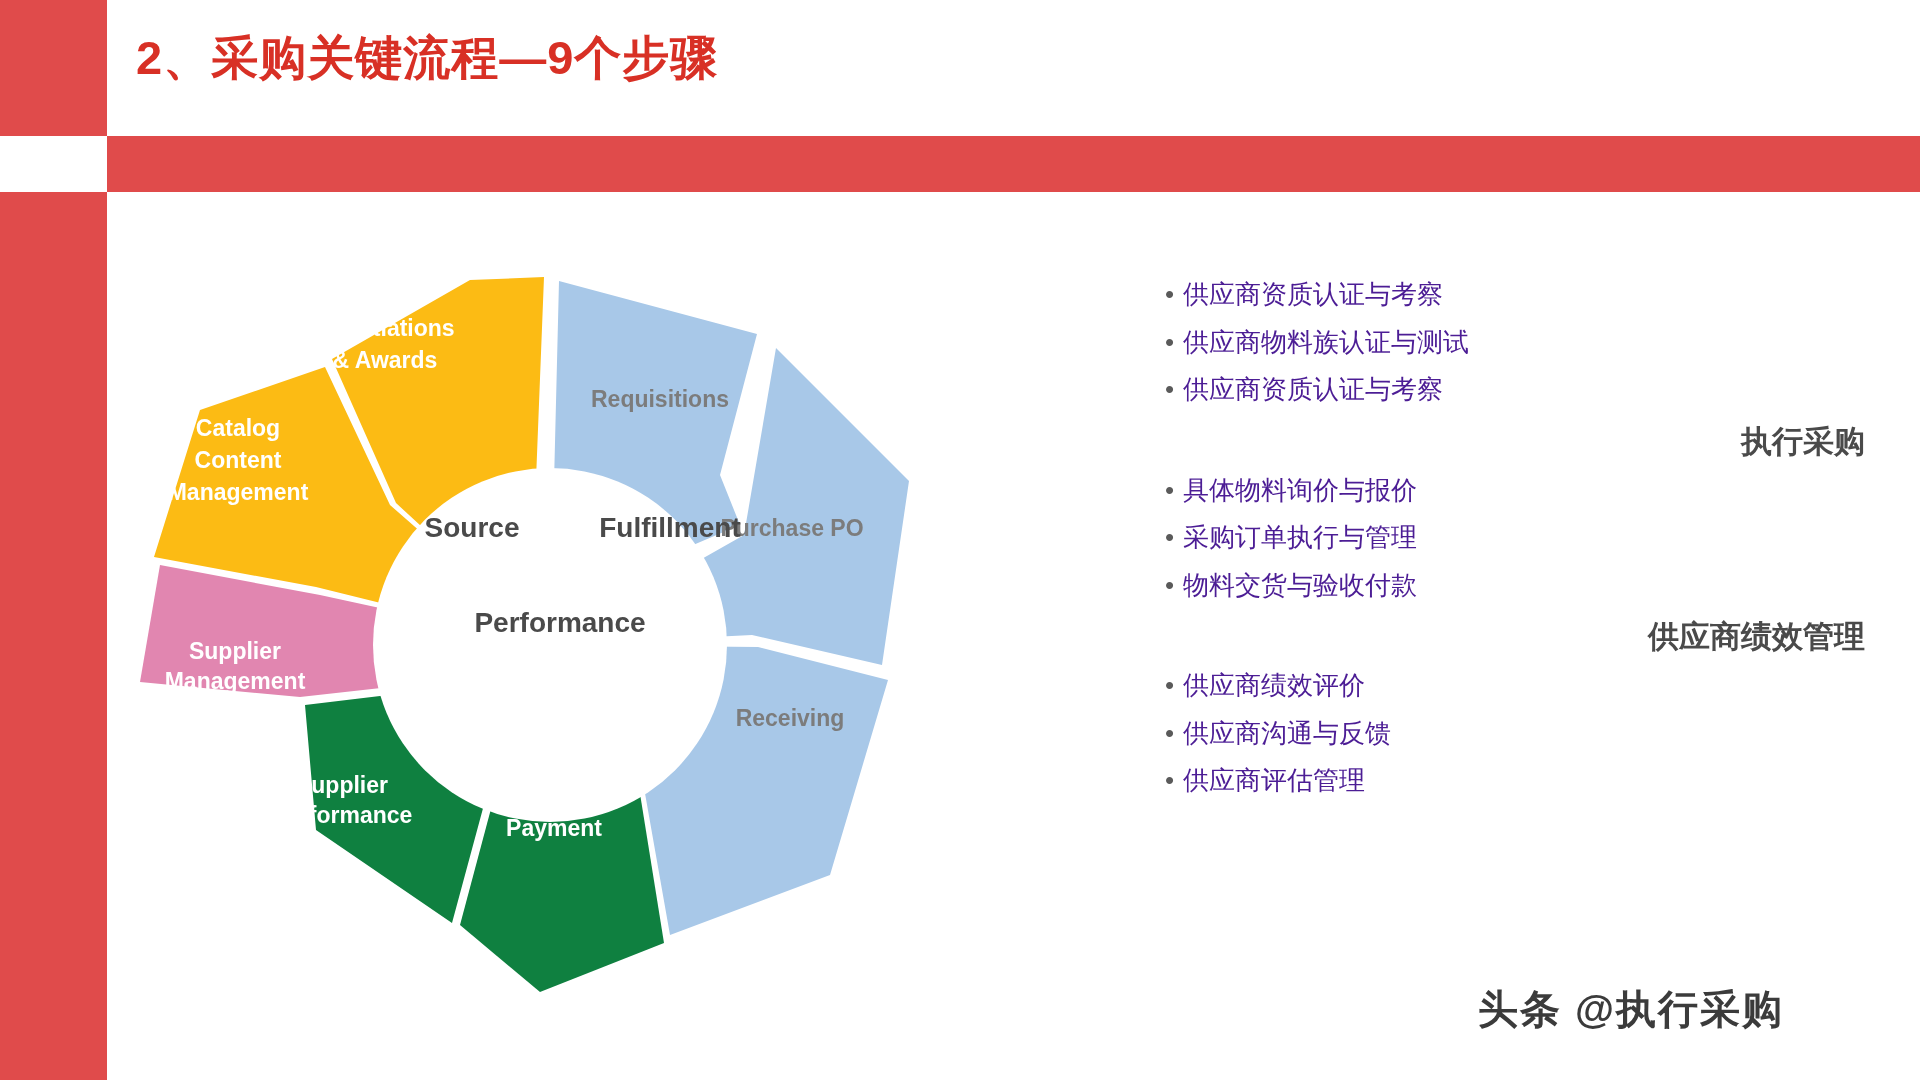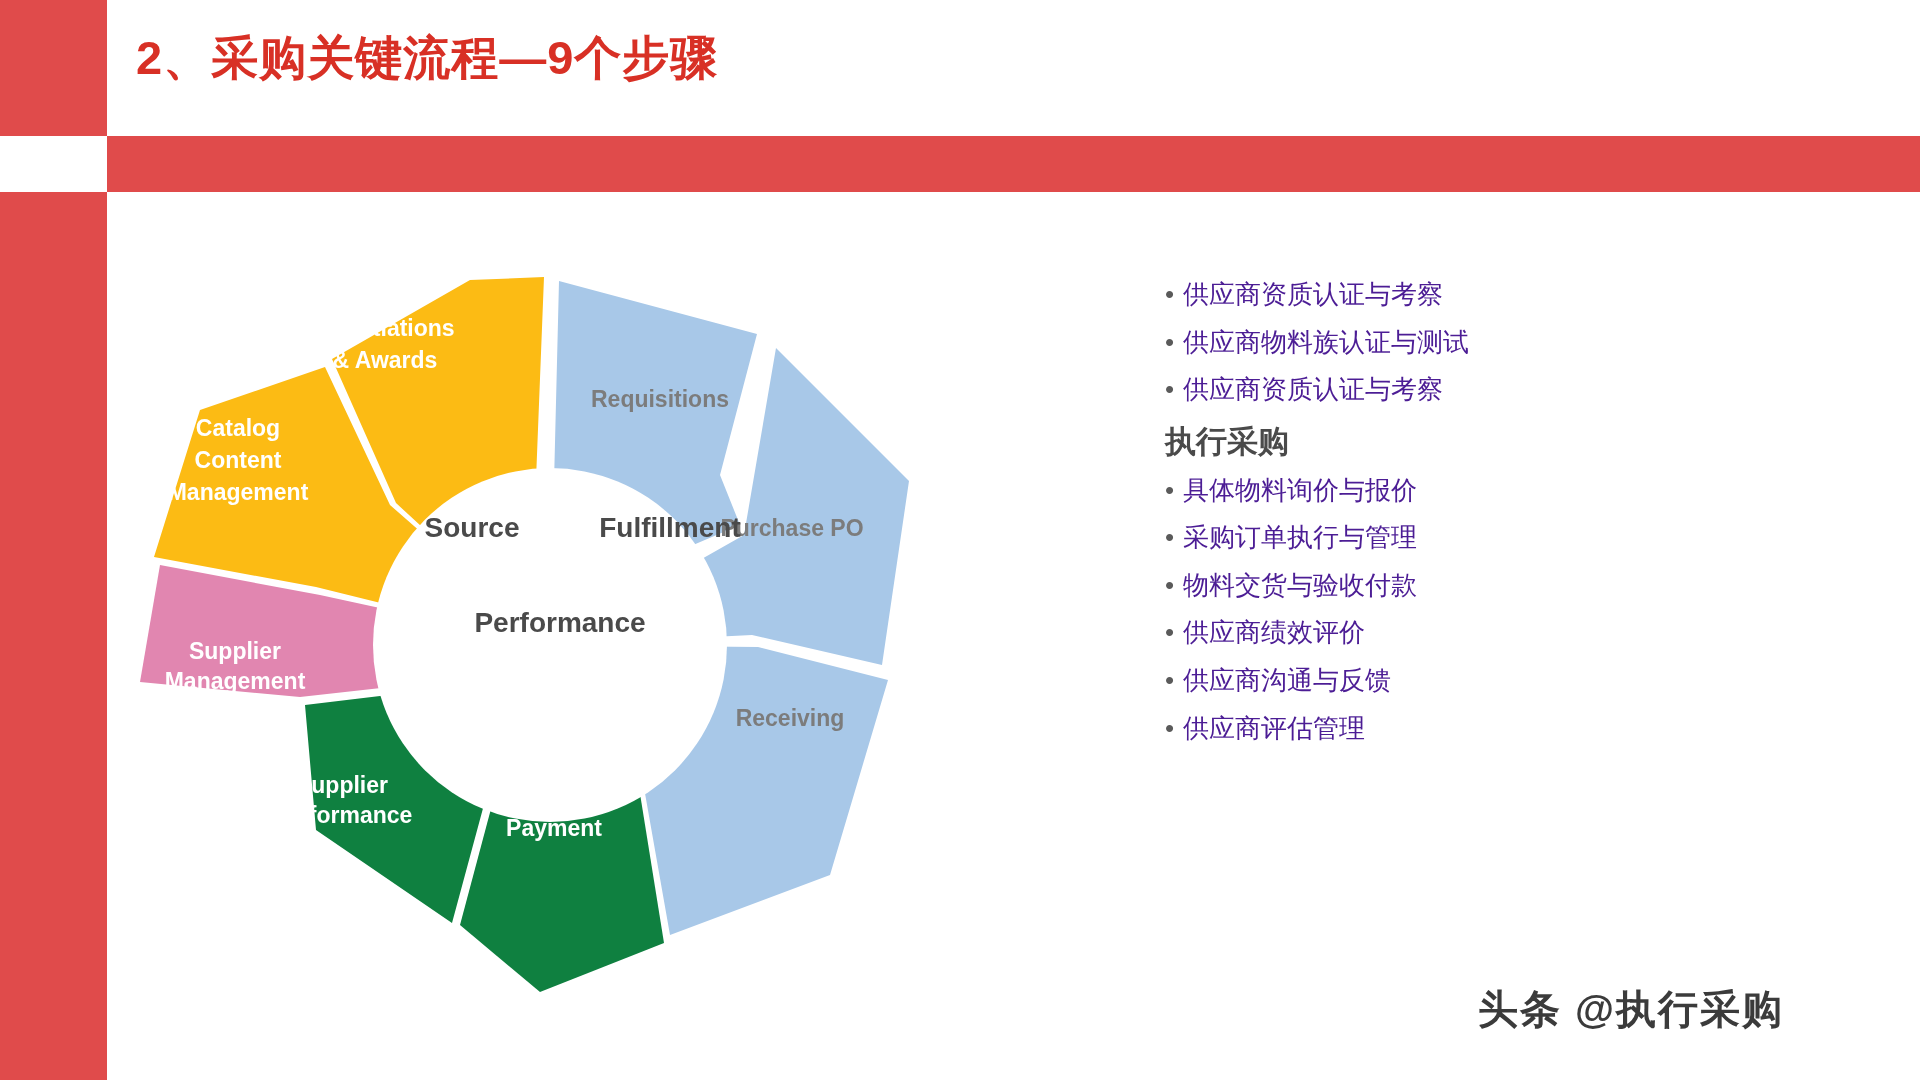--- a/index.html
+++ b/index.html
@@ -101,7 +101,7 @@
     line-height: 1.25;
     white-space: nowrap;
   }
-  .sec-heading.spaced { margin-top: 16px; }
+  .sec-heading.spaced { margin-top: 16px; text-align: right; }
   .bullet-row {
     display: flex;
     align-items: baseline;

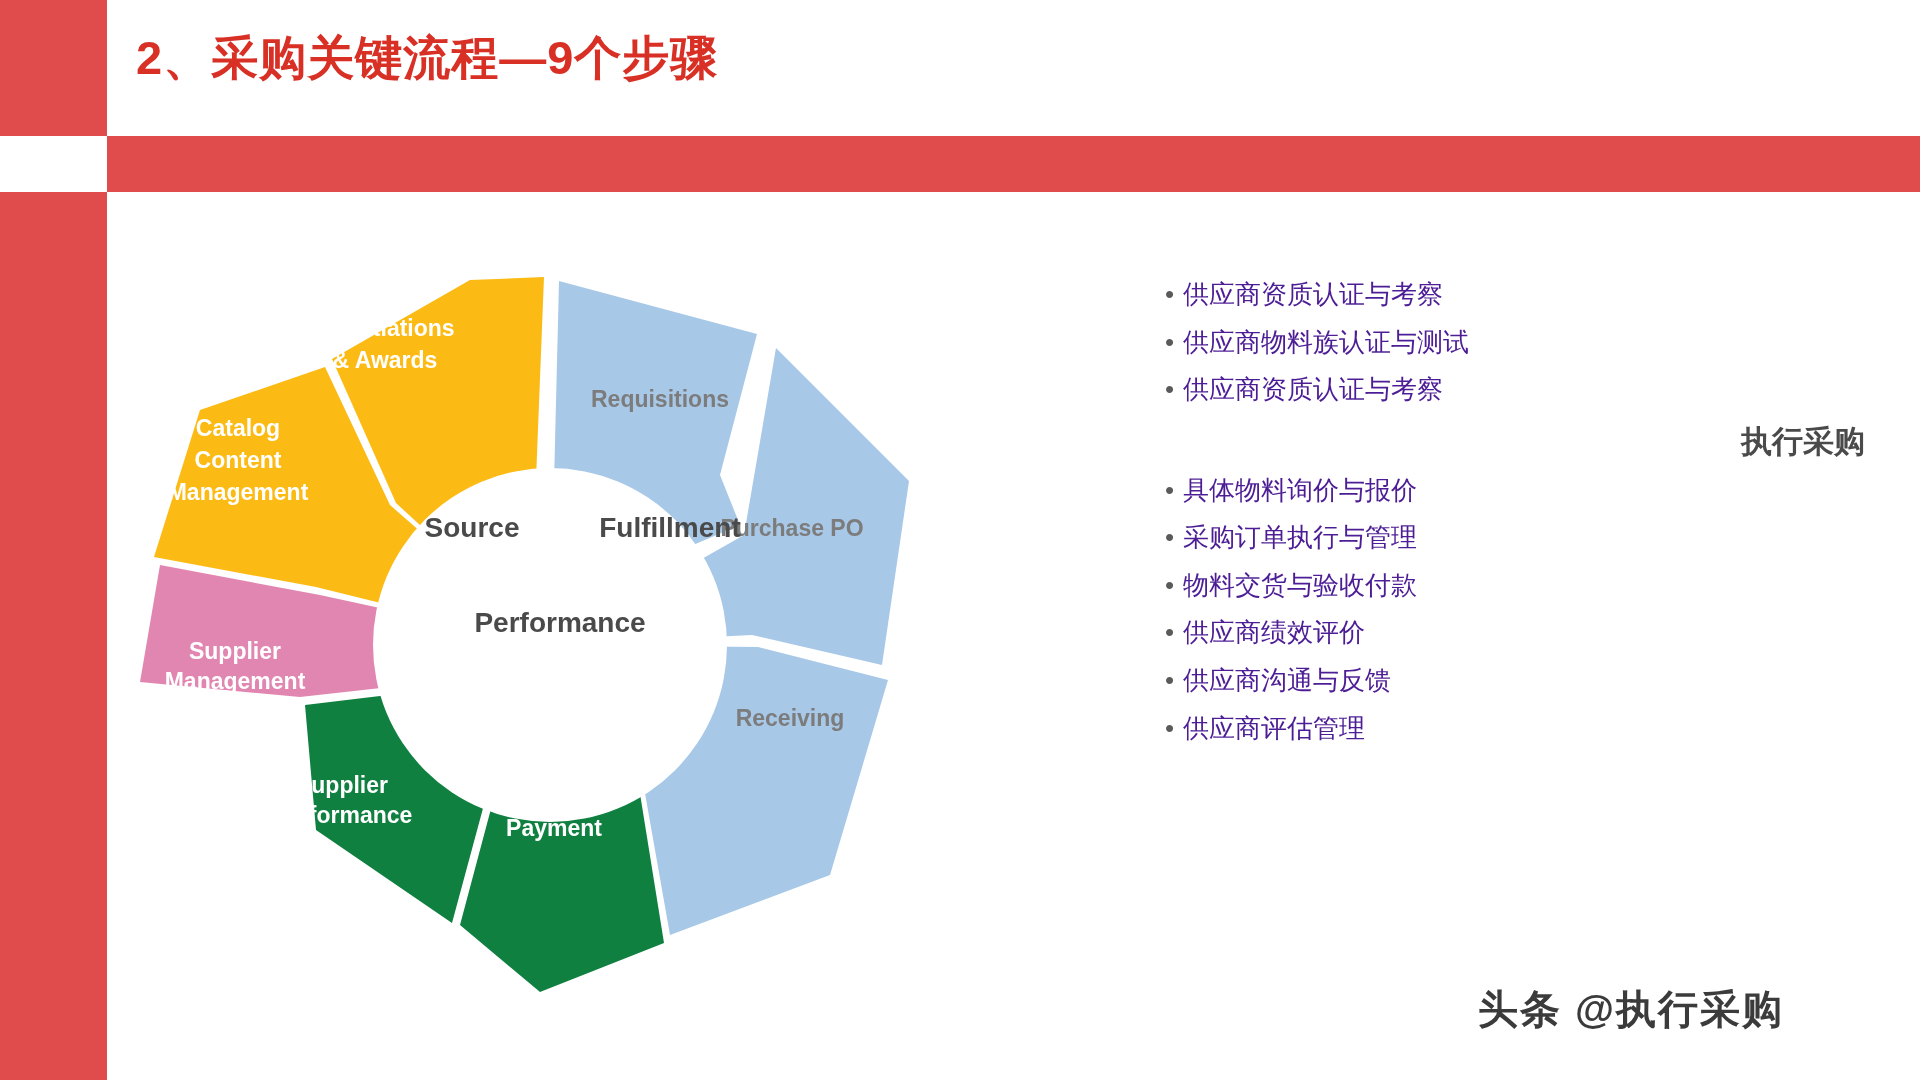--- a/index.html
+++ b/index.html
@@ -235,6 +235,7 @@
   </div>
 
   <div>
+    <div class="sec-heading spaced">供应商绩效管理</div>
     <div class="bullet-row">
       <span class="bullet-dot">•</span>
       <span class="bullet-text">供应商绩效评价</span>

